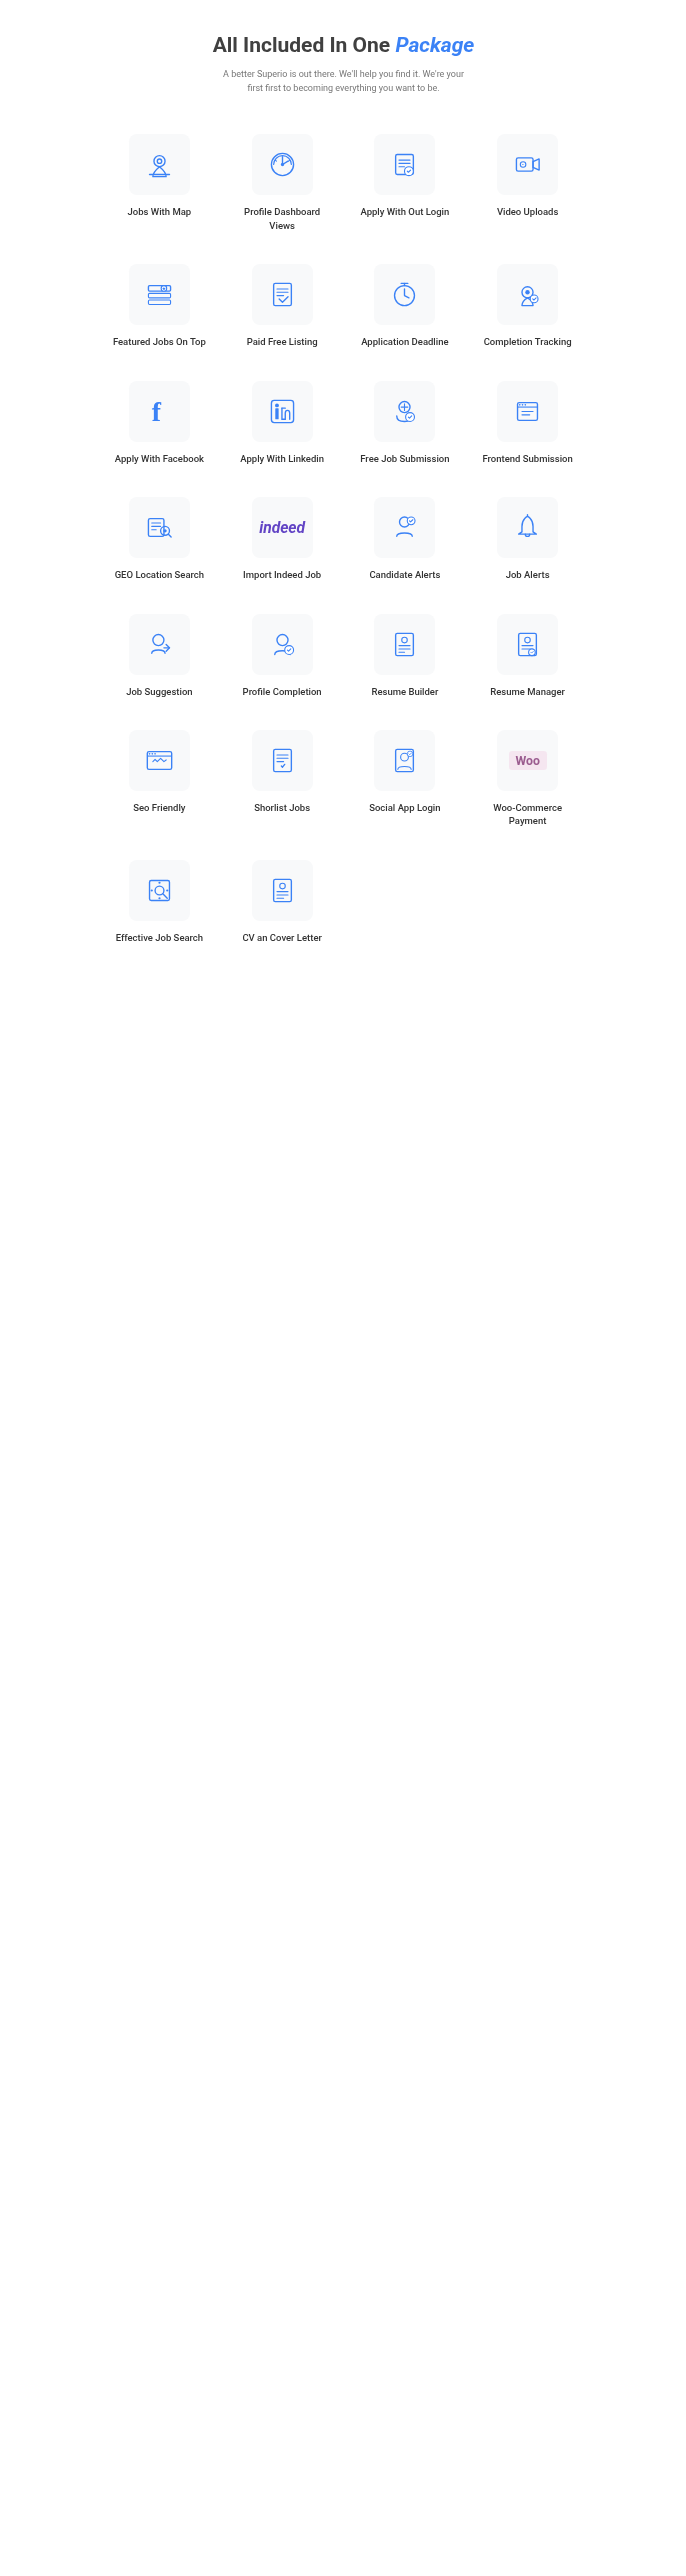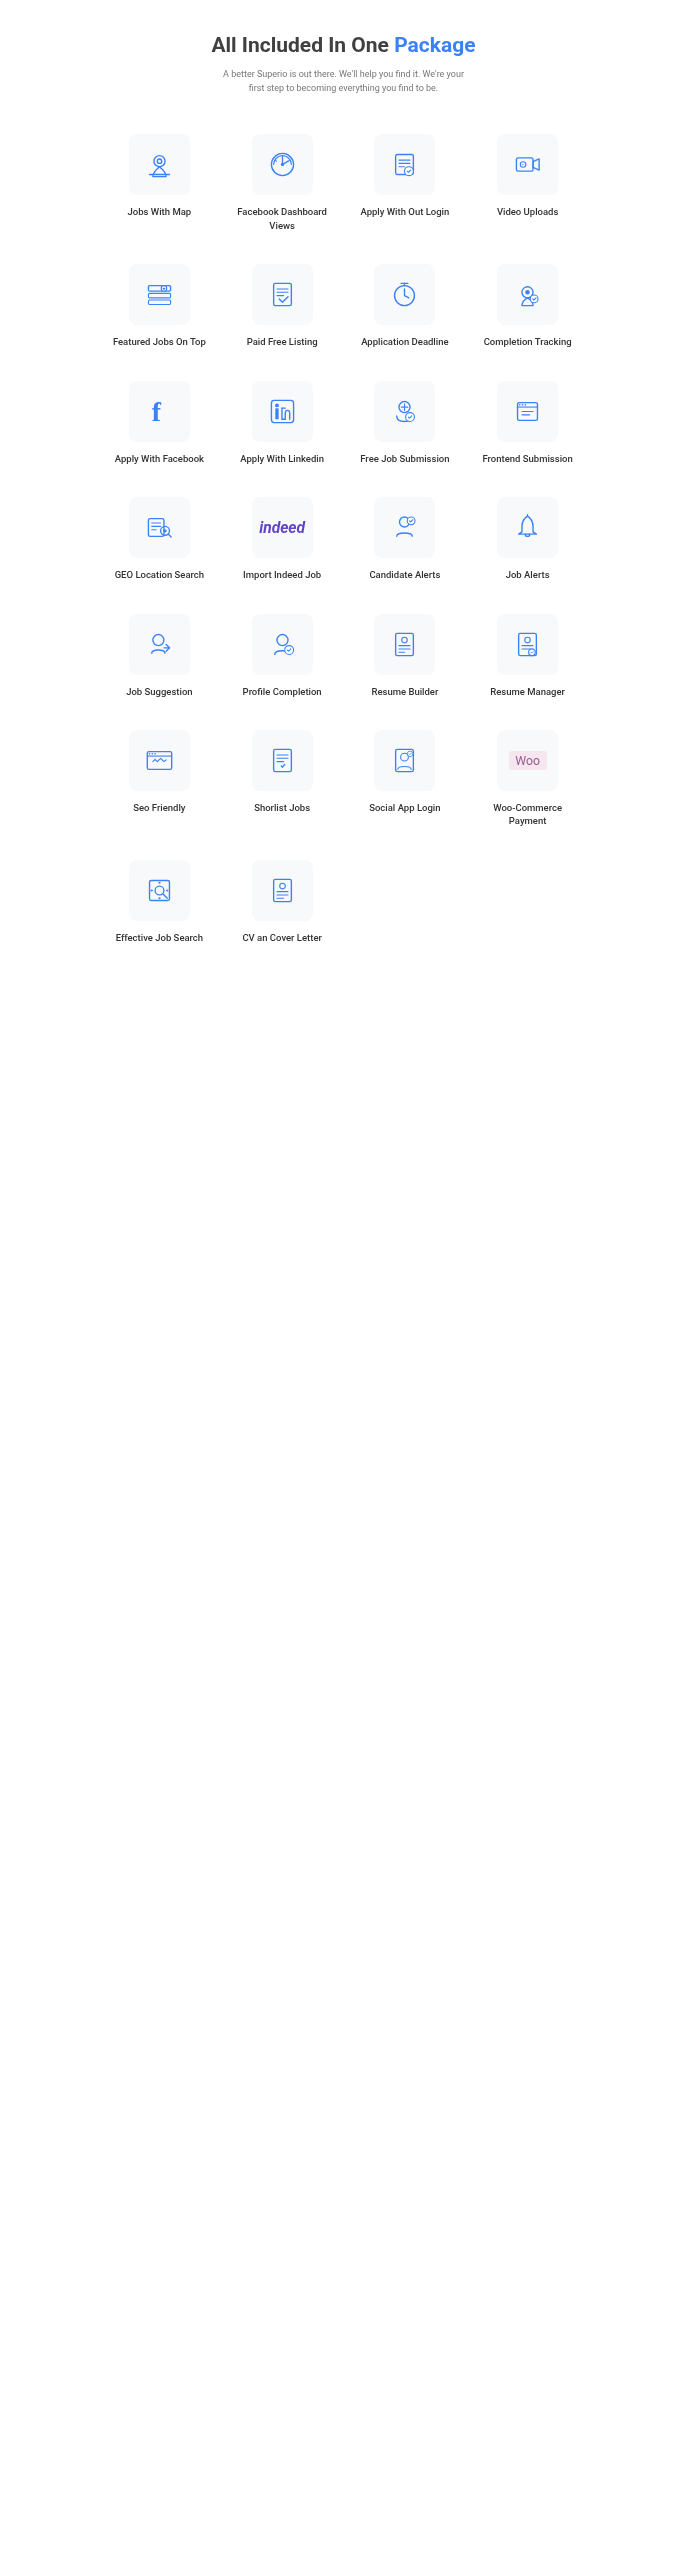--- a/index.html
+++ b/index.html
@@ -84,7 +84,7 @@
 <div class="page-wrapper">
   <h1 class="main-title">
     <span>All Included In One</span>
-    <span style="color:#3b82f6;">Package</span>
+    <span style="color:#3b82f6;font-style:italic;">Package</span>
   </h1>
   <p class="subtitle">A better Superio is out there. We'll help you find it. We're your first step to becoming everything you find to be.</p>
 

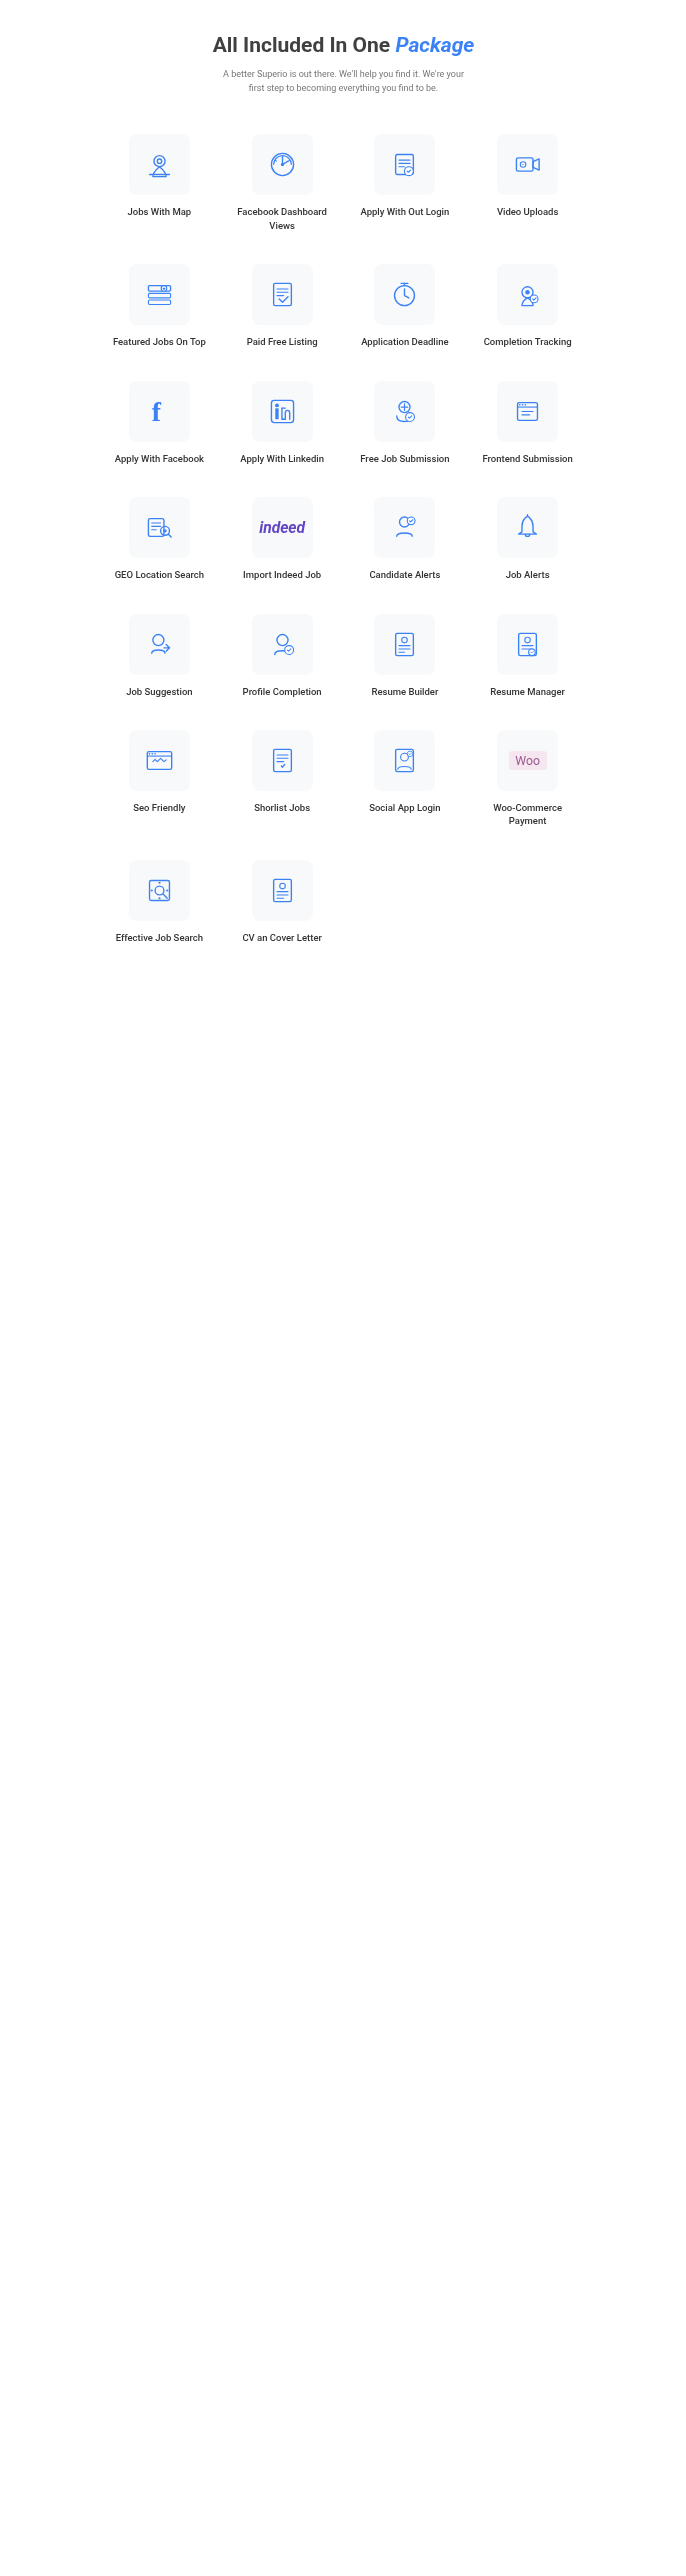--- a/index.html
+++ b/index.html
@@ -86,7 +86,7 @@
     <span>All Included In One</span>
     <span style="color:#3b82f6;font-style:italic;">Package</span>
   </h1>
-  <p class="subtitle">A better Superio is out there. We'll help you find it. We're your first step to becoming everything you find to be.</p>
+  <p class="subtitle">A better Superio is out there. We'll help you find it. We're your first first to becoming everything you want to be.</p>
 
   <div class="grid">
 

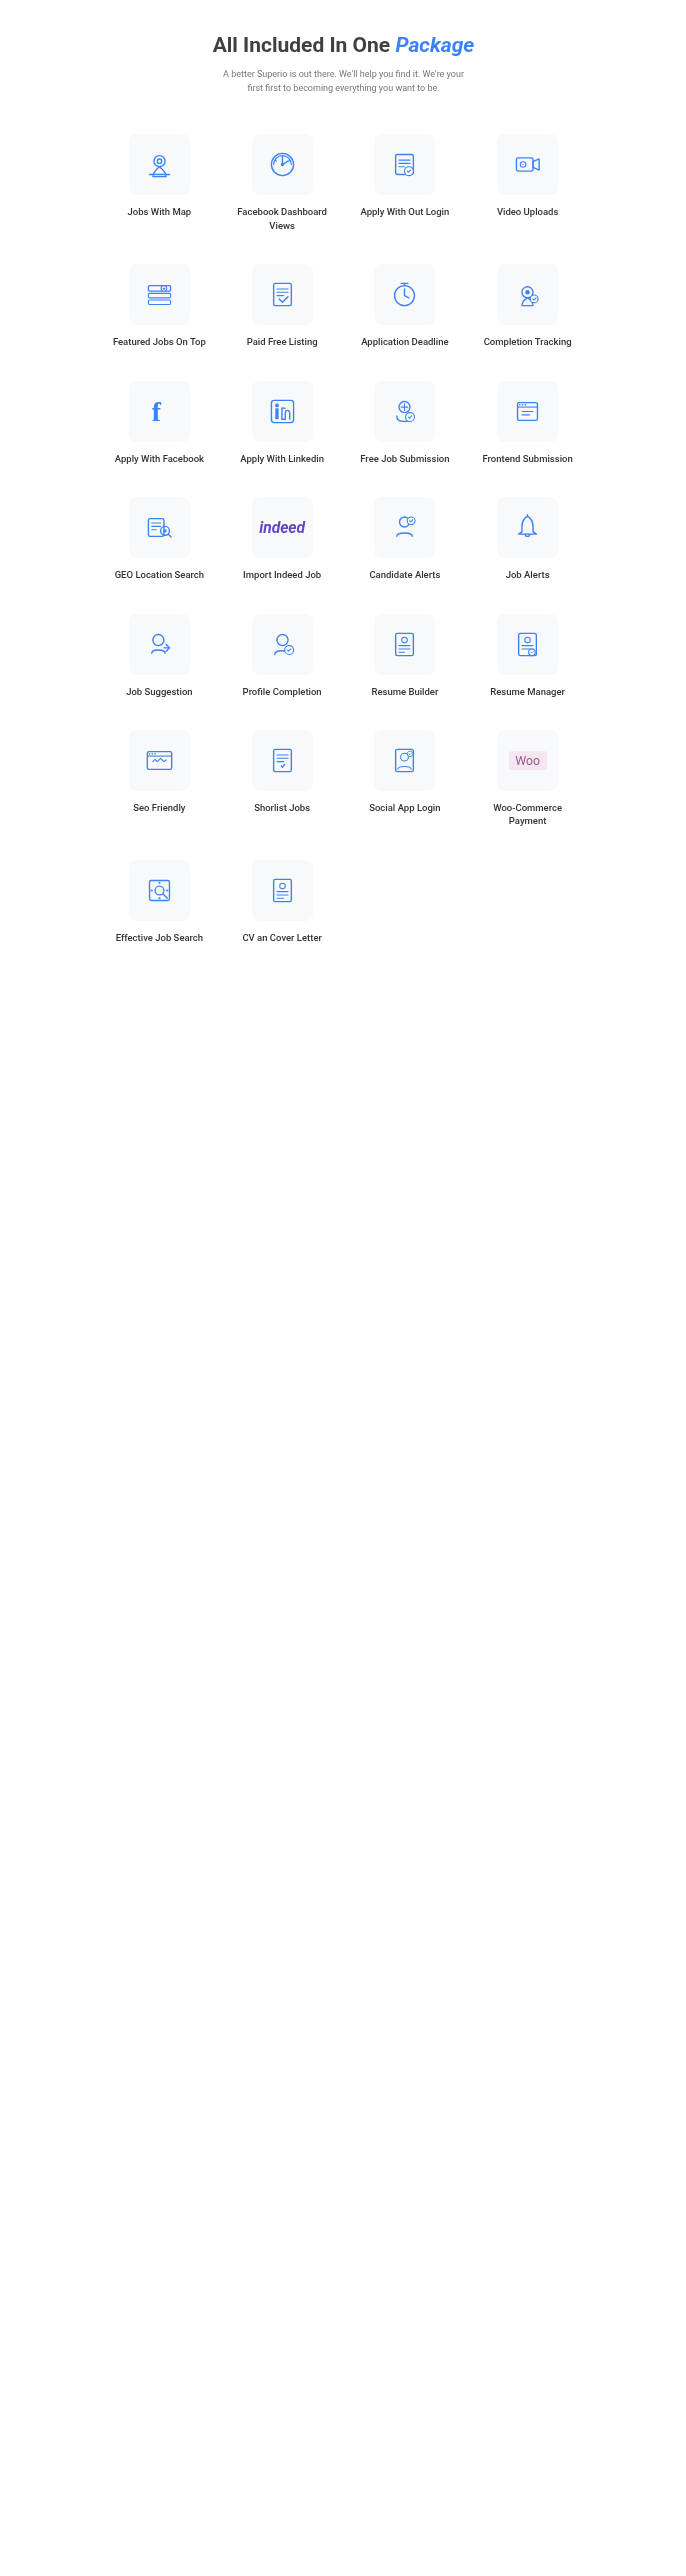--- a/index.html
+++ b/index.html
@@ -114,7 +114,7 @@
           <path d="M41 20 L39 22" stroke="#3b82f6" stroke-width="2" stroke-linecap="round"></path>
         </svg>
       </div>
-      <span class="feature-label">Facebook Dashboard Views</span>
+      <span class="feature-label">Profile Dashboard Views</span>
     </div>
 
     <div class="feature-item">

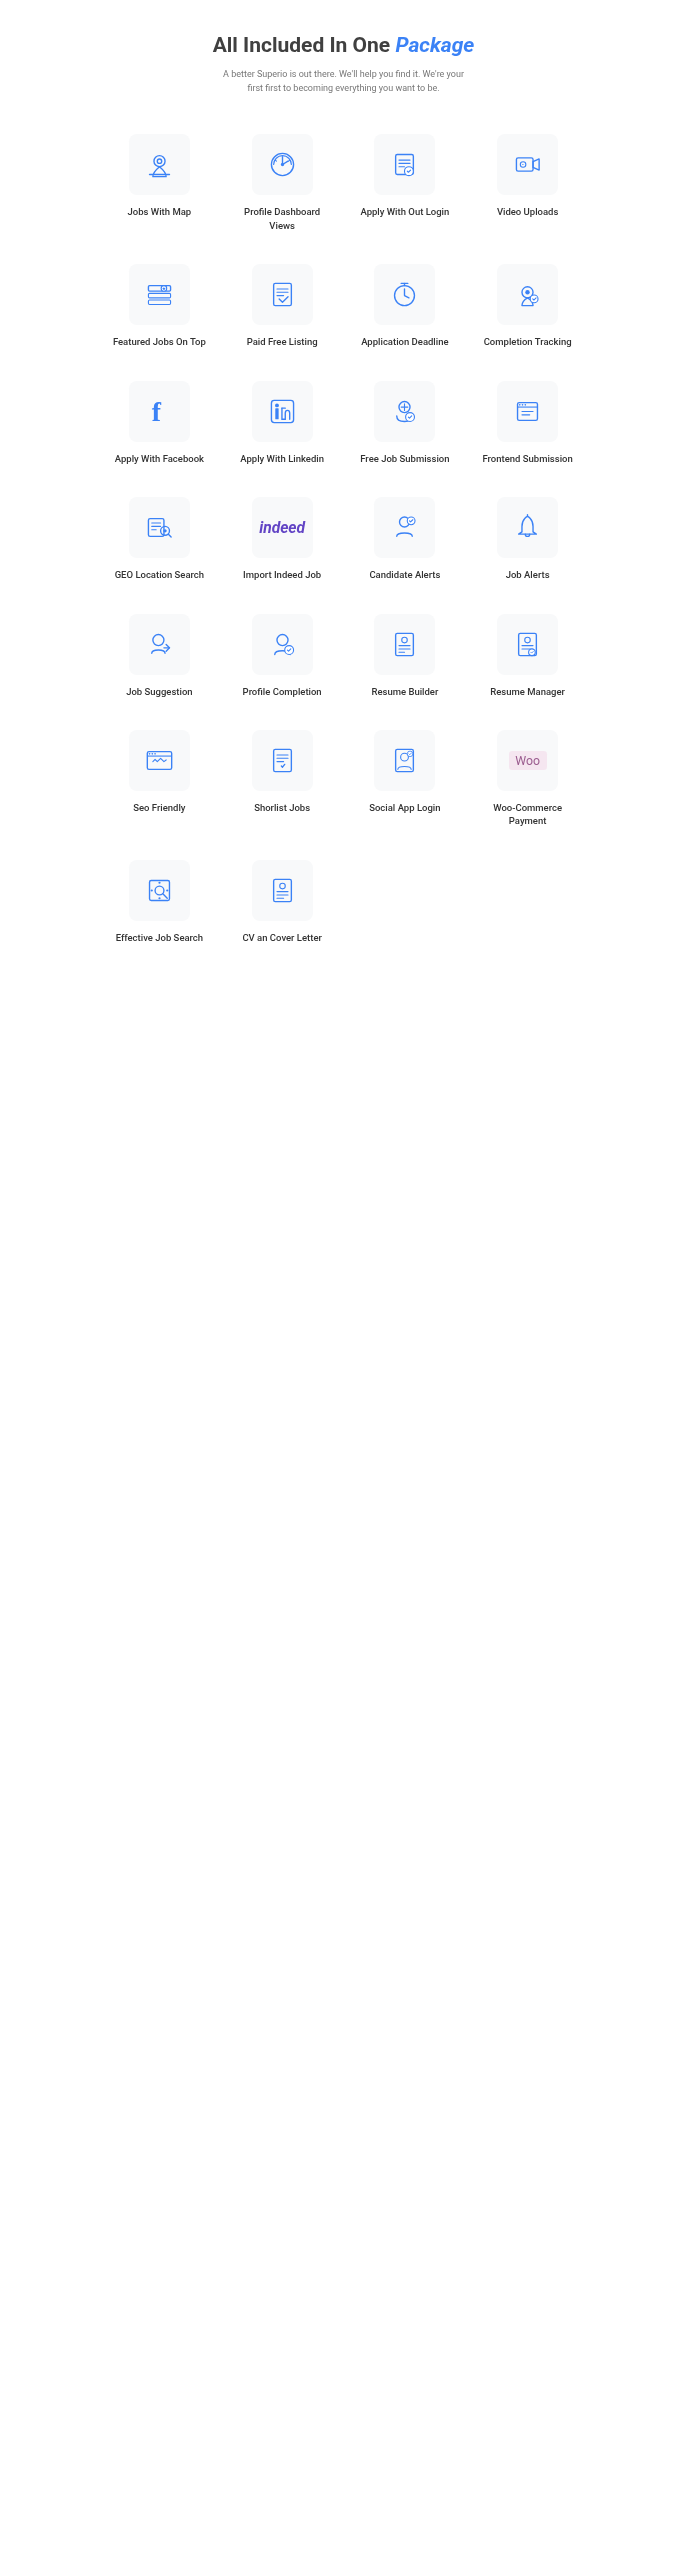--- a/index.html
+++ b/index.html
@@ -71,7 +71,7 @@
     }
     .woo-text {
       font-size: 12.3px;
-      font-weight: 400;
+      font-weight: 700;
       color: #9b5c8f;
       background: #f5e6f0;
       padding: 2.2px 6.7px;

